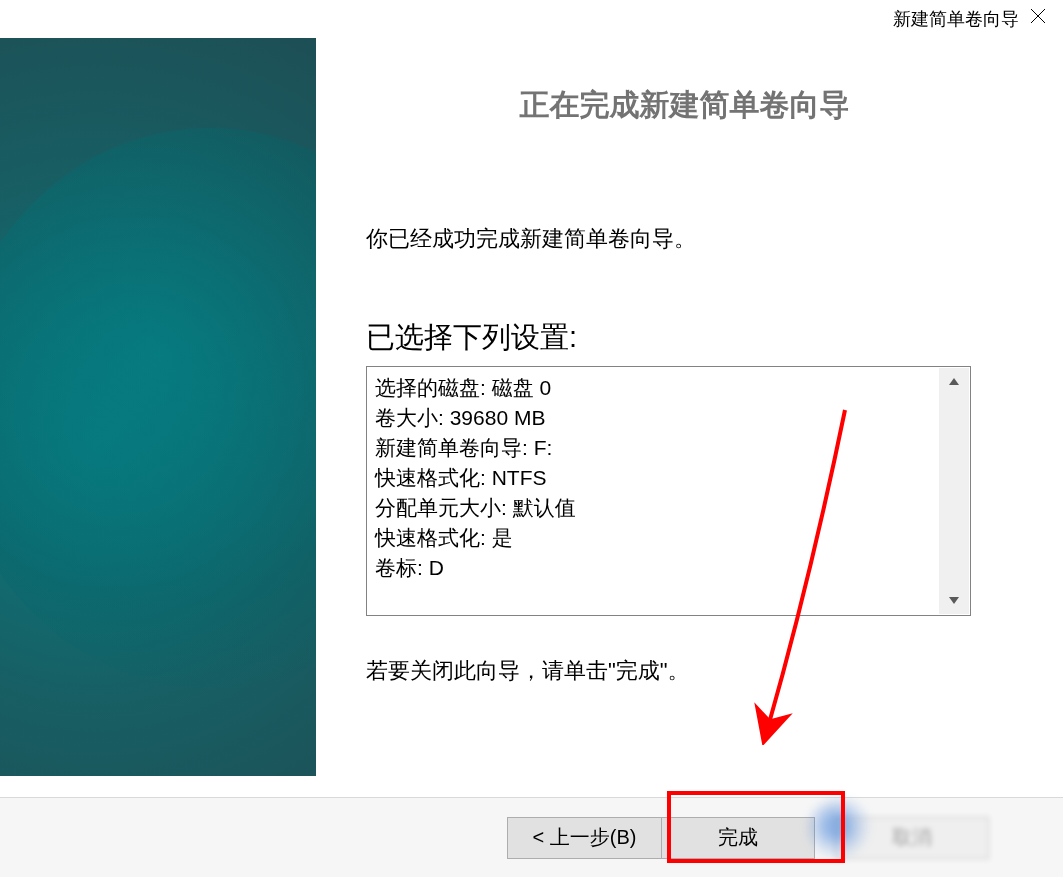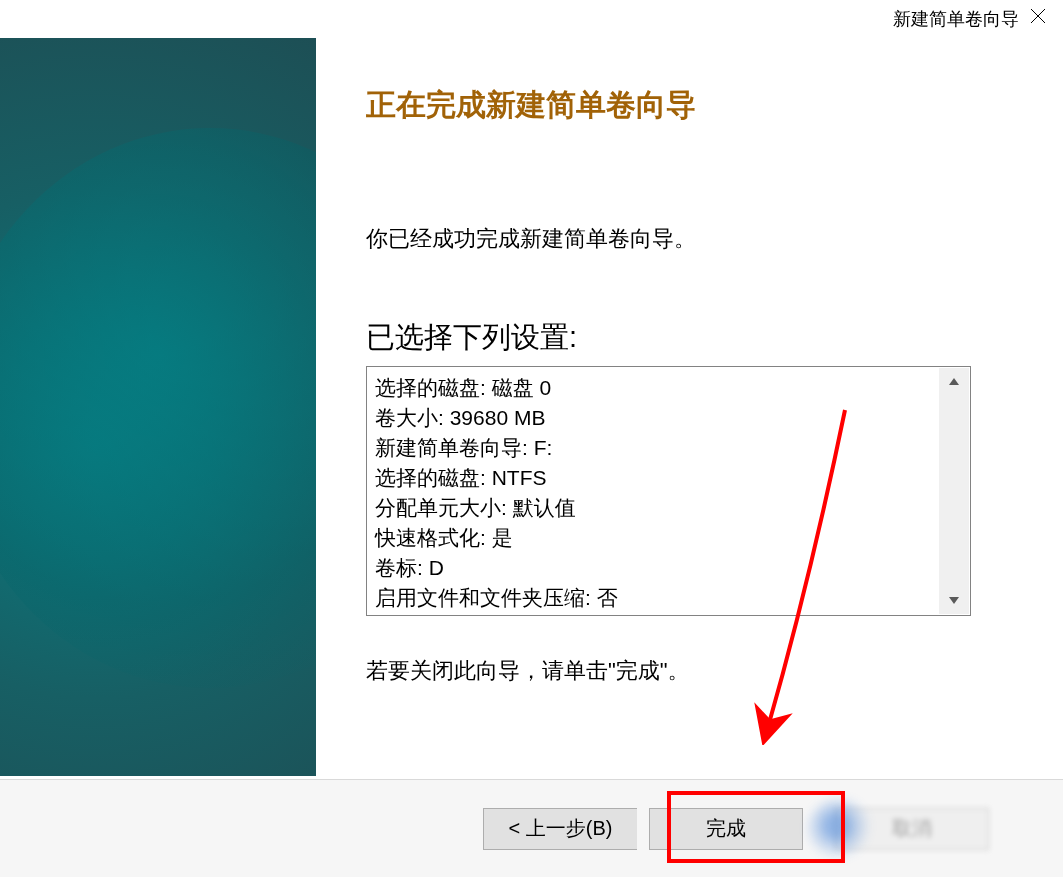--- a/index.html
+++ b/index.html
@@ -75,9 +75,10 @@
     .heading {
       font-size: 30px;
       font-weight: bold;
-      color: #a16207;
+      color: #737373;
       margin-bottom: 98px;
       margin-top: 5px;
+      text-align: center;
     }
     .intro-text {
       font-size: 22px;

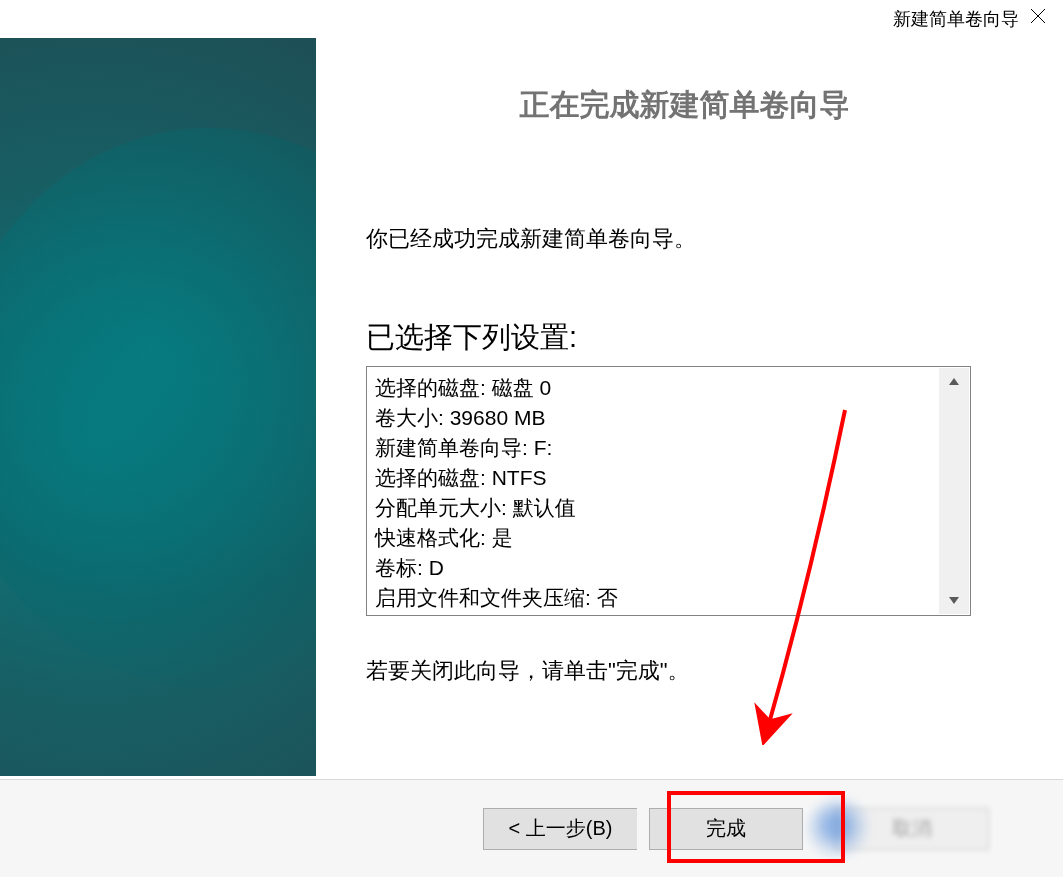--- a/index.html
+++ b/index.html
@@ -232,7 +232,7 @@
         <div class="row">选择的磁盘: 磁盘 0</div>
         <div class="row">卷大小: 39680 MB</div>
         <div class="row">新建简单卷向导: F:</div>
-        <div class="row">选择的磁盘: NTFS</div>
+        <div class="row">快速格式化: NTFS</div>
         <div class="row">分配单元大小: 默认值</div>
         <div class="row">快速格式化: 是</div>
         <div class="row">卷标: D</div>

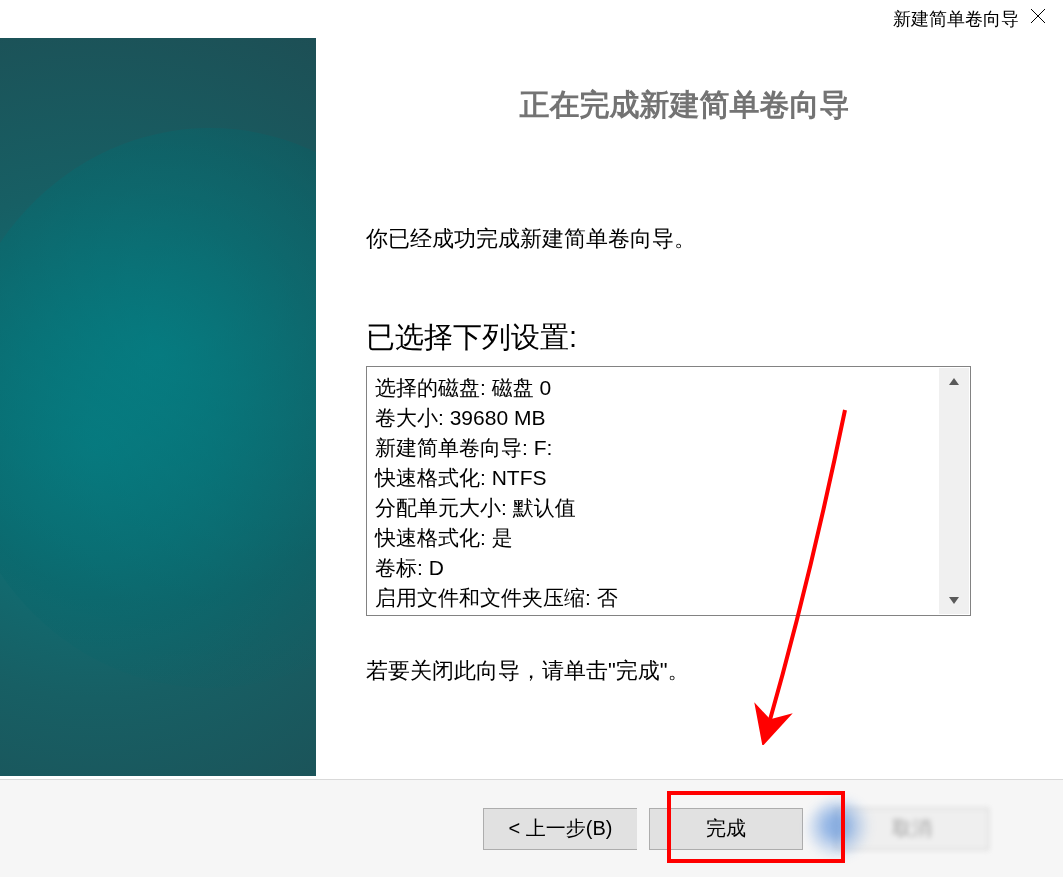--- a/index.html
+++ b/index.html
@@ -236,7 +236,6 @@
         <div class="row">分配单元大小: 默认值</div>
         <div class="row">快速格式化: 是</div>
         <div class="row">卷标: D</div>
-        <div class="row">启用文件和文件夹压缩: 否</div>
       </div>
       <div class="scrollbar">
         <div class="scroll-arrow">

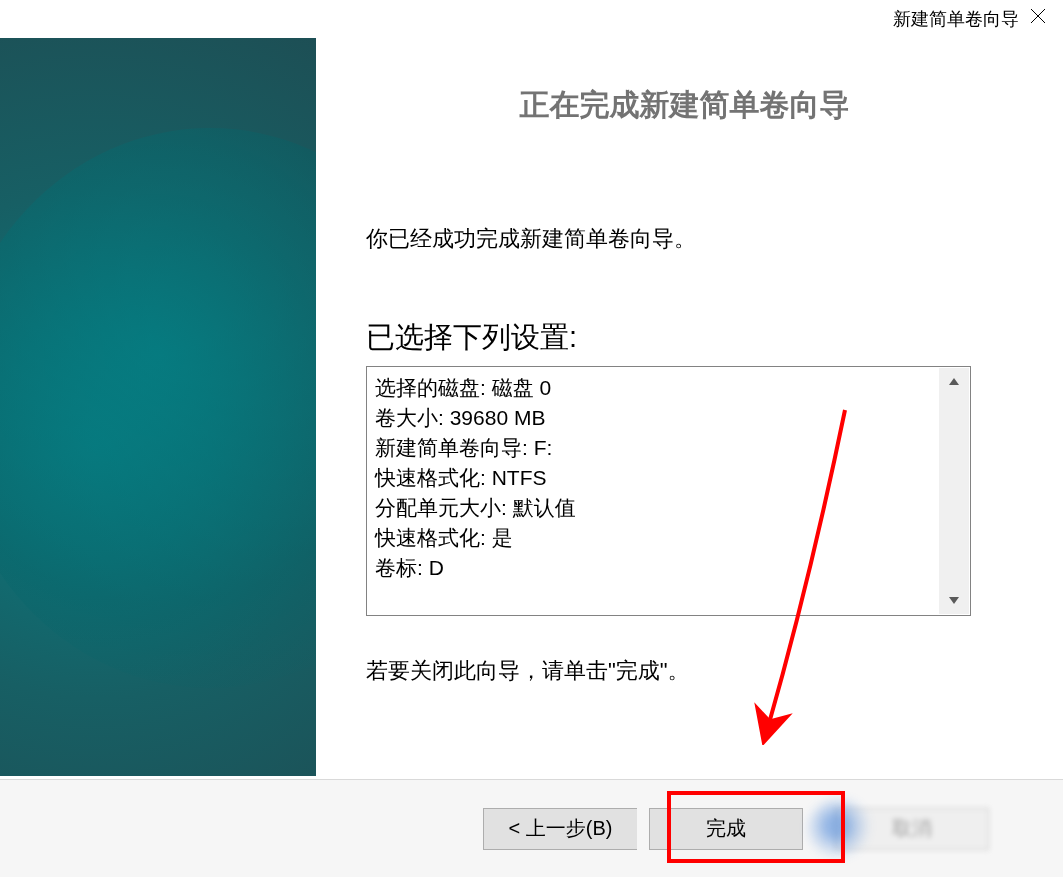--- a/index.html
+++ b/index.html
@@ -143,11 +143,11 @@
       bottom: 0;
       left: 0;
       right: 0;
-      height: 98px;
+      height: 80px;
       display: flex;
       align-items: center;
       justify-content: flex-end;
-      gap: 12px;
+      gap: 0;
       padding-right: 74px;
       border-top: 1px solid #d9d9d9;
       background: #f6f6f6;

